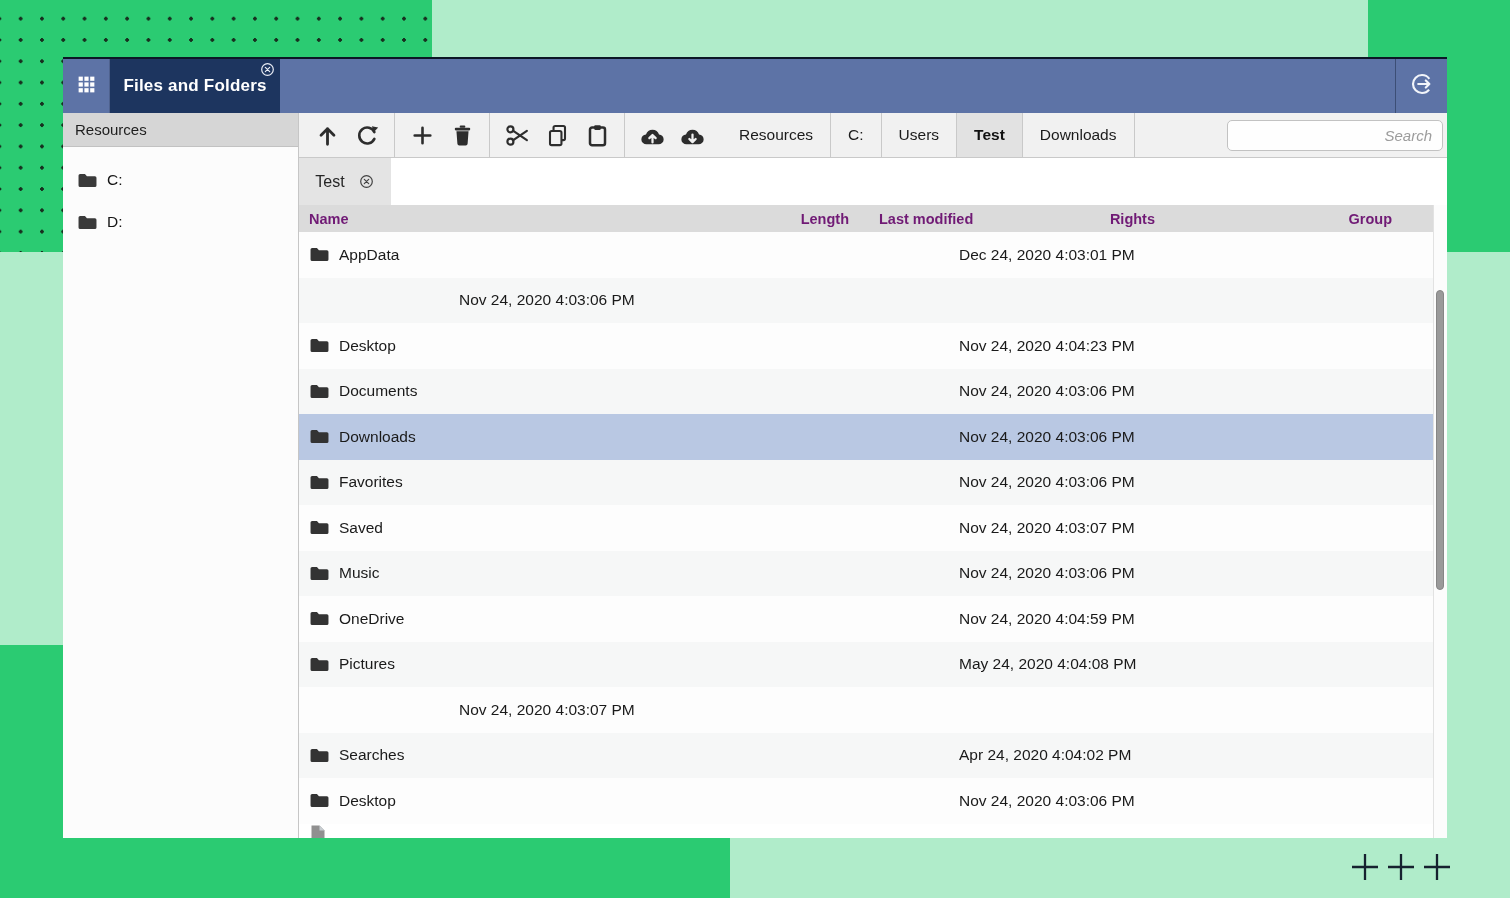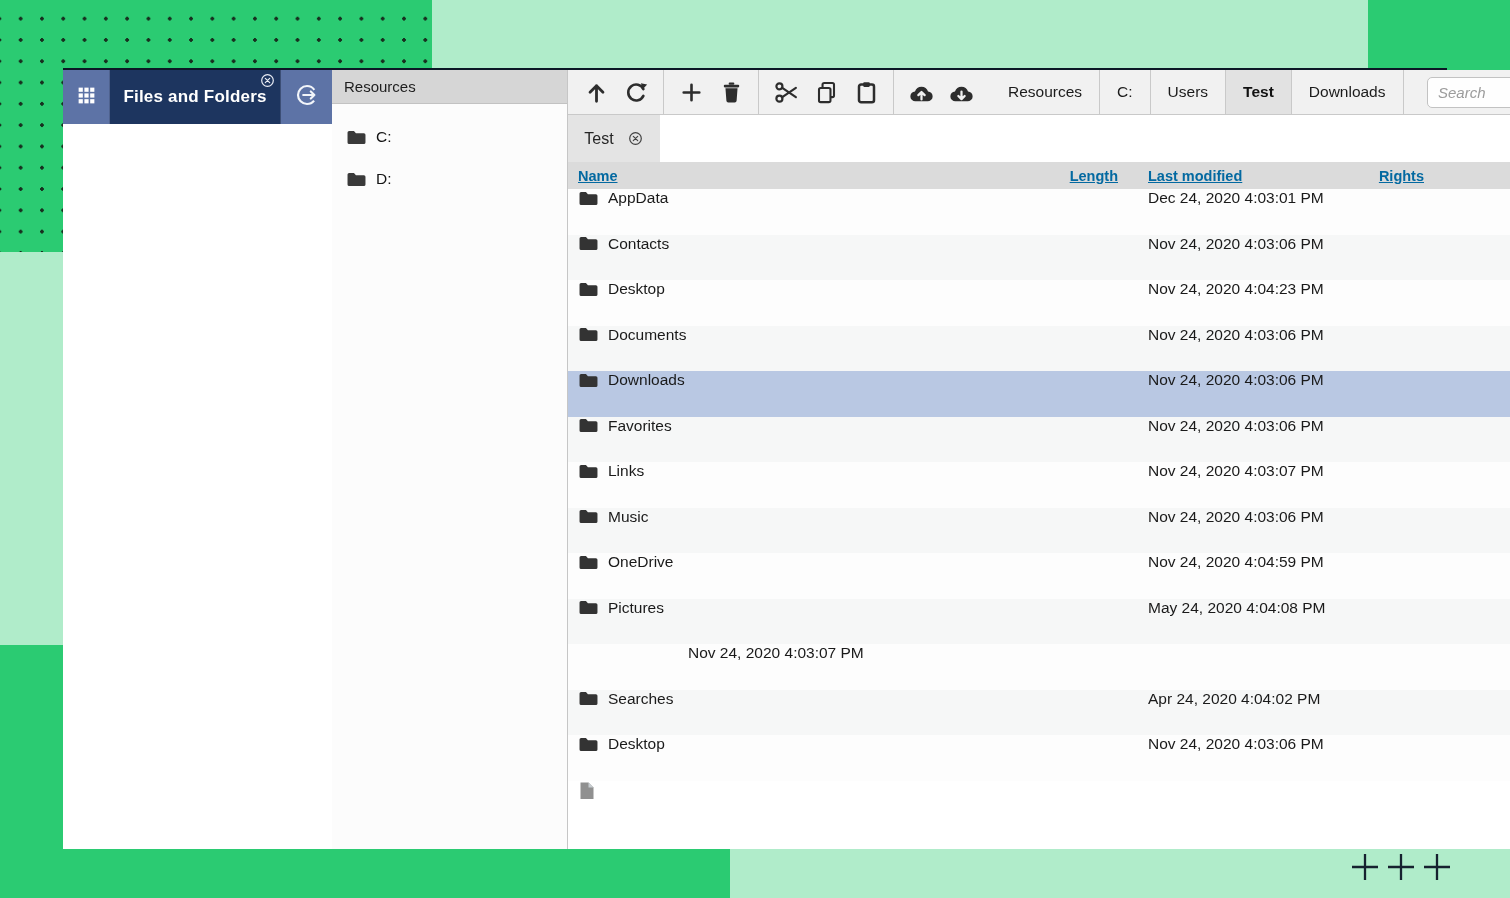--- a/index.html
+++ b/index.html
@@ -21,8 +21,8 @@
 
   
   .window {
-    position: absolute; left: 63px; top: 68px; width: 1384px; height: 781px;
-    background: #fff; border-top: 2px solid #0c1726; display: flex; flex-direction: row;
+    position: absolute; left: 63px; top: 57px; width: 1384px; height: 781px;
+    background: #fff; border-top: 2px solid #0c1726; display: flex; flex-direction: column;
   }
 
   

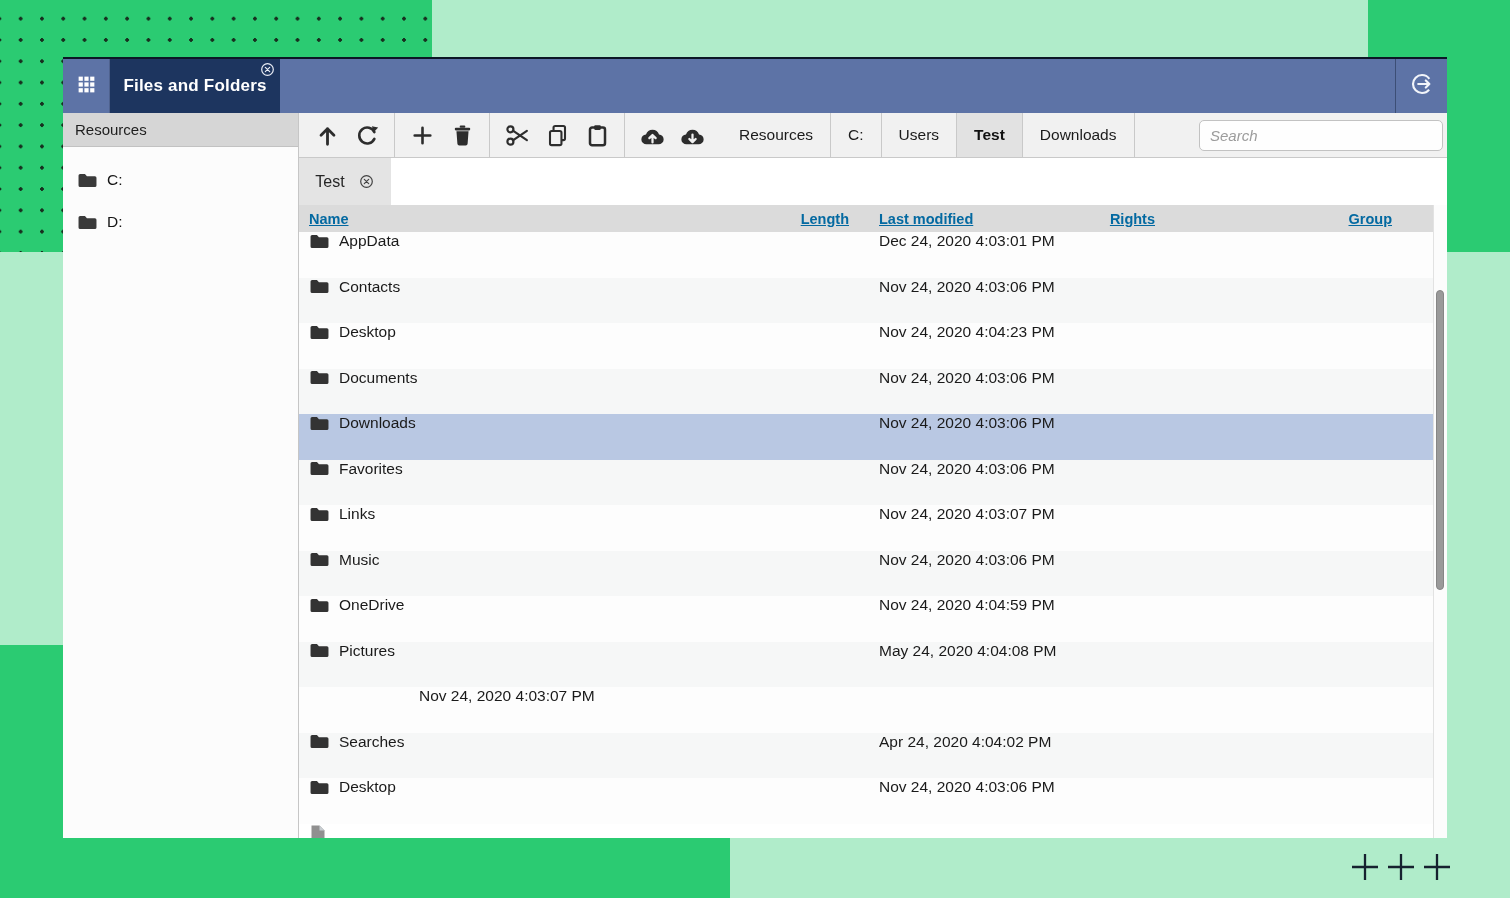--- a/index.html
+++ b/index.html
@@ -64,10 +64,10 @@
   .crumb { padding: 0 17px; display: flex; align-items: center; font-size: 15.5px; color: #1b1b1b;
            border-right: 1px solid #c9c9c9; cursor: pointer; white-space: nowrap; }
   .crumb.active { background: #e2e2e2; font-weight: 700; color: #111; }
-  .search-input { margin-left: auto; margin-right: 4px; width: 244px; height: 31px;
+  .search-input { margin-left: auto; margin-right: 4px; width: 216px; height: 31px;
                   border: 1px solid #c2c2c2; border-radius: 5px; background: #fefefe;
                   font-family: inherit; font-style: italic; font-size: 15px; color: #333;
-                  padding: 0 10px; outline: none; }
+                  padding: 0 10px; outline: none; text-align: right; }
   .search-input::placeholder { color: #9c9c9c; font-style: italic; }
 
   

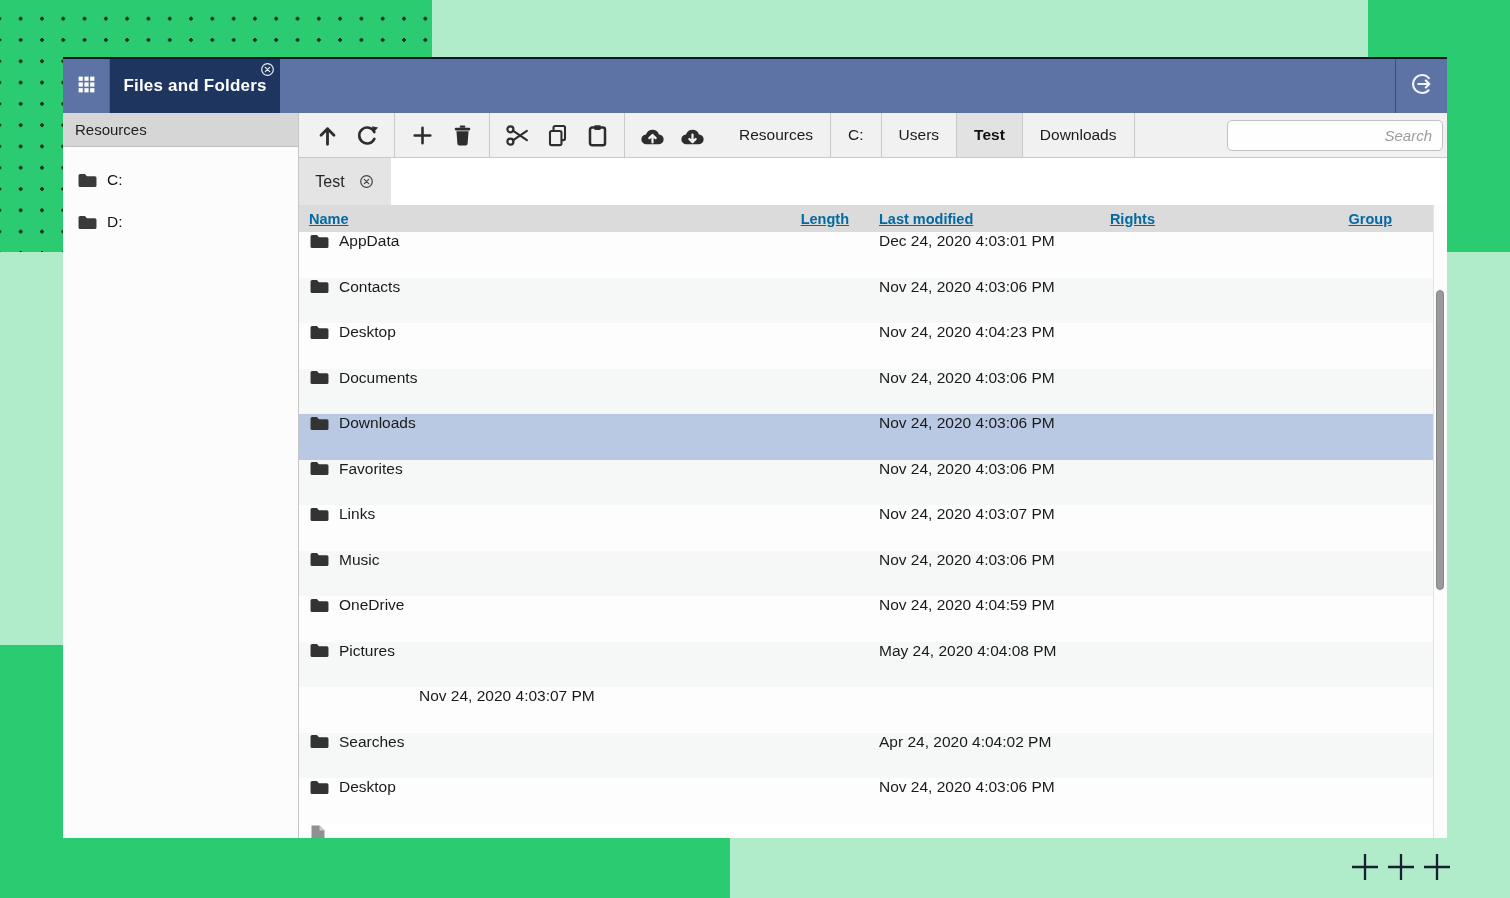--- a/index.html
+++ b/index.html
@@ -84,7 +84,7 @@
   .scroll-thumb { position: absolute; right: 3px; top: 85px; width: 8px; height: 300px;
                   background: #9a9a9a; border: 1px solid #868686; border-radius: 4px; cursor: grab; }
   .header-row { height: 27px; flex: 0 0 27px; background: #dbdbdb; display: flex; align-items: center;
-                font-size: 14.5px; font-weight: 700; color: #0369a1; text-decoration: underline; }
+                font-size: 14.5px; font-weight: 700; color: #701a75; }
   .rows { flex: 1; overflow: hidden; background: #fff; }
   .trow { height: 45.5px; display: flex; align-items: flex-start; font-size: 15.5px; color: #1a1a1a;
           background: #fdfdfd; cursor: pointer; }

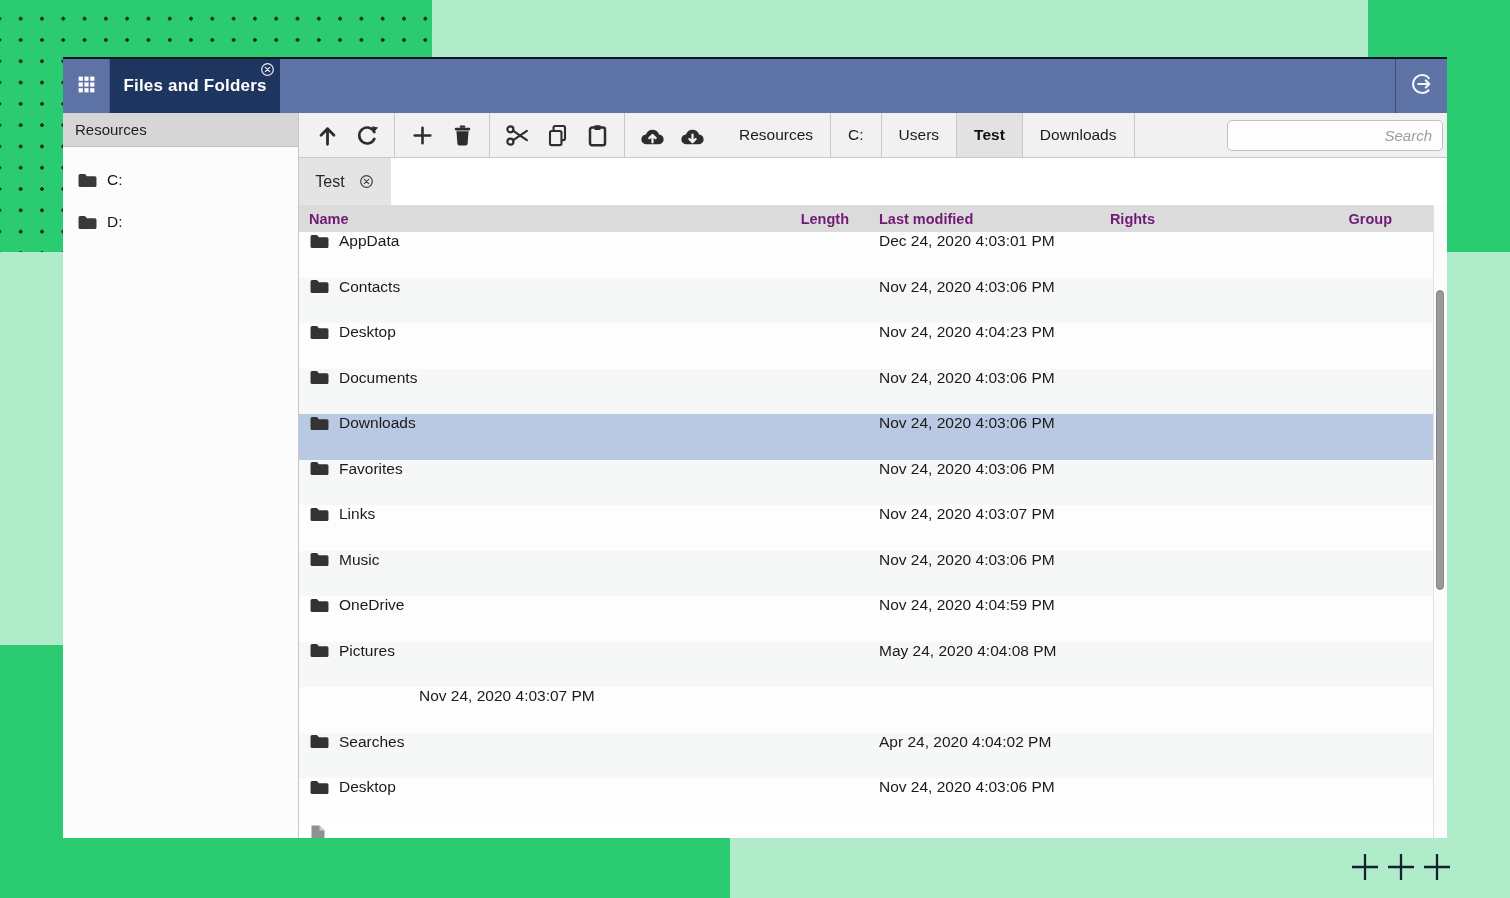--- a/index.html
+++ b/index.html
@@ -86,8 +86,8 @@
   .header-row { height: 27px; flex: 0 0 27px; background: #dbdbdb; display: flex; align-items: center;
                 font-size: 14.5px; font-weight: 700; color: #701a75; }
   .rows { flex: 1; overflow: hidden; background: #fff; }
-  .trow { height: 45.5px; display: flex; align-items: flex-start; font-size: 15.5px; color: #1a1a1a;
-          background: #fdfdfd; cursor: pointer; }
+  .trow { height: 45.5px; display: flex; align-items: center; font-size: 15.5px; color: #1a1a1a;
+          background: #fdfdfd; cursor: pointer; gap: 40px; }
   .trow.alt { background: #f6f7f7; }
   .trow.selected { background: #b9c8e3; }
   .cell { display: flex; align-items: center; overflow: hidden; white-space: nowrap; }

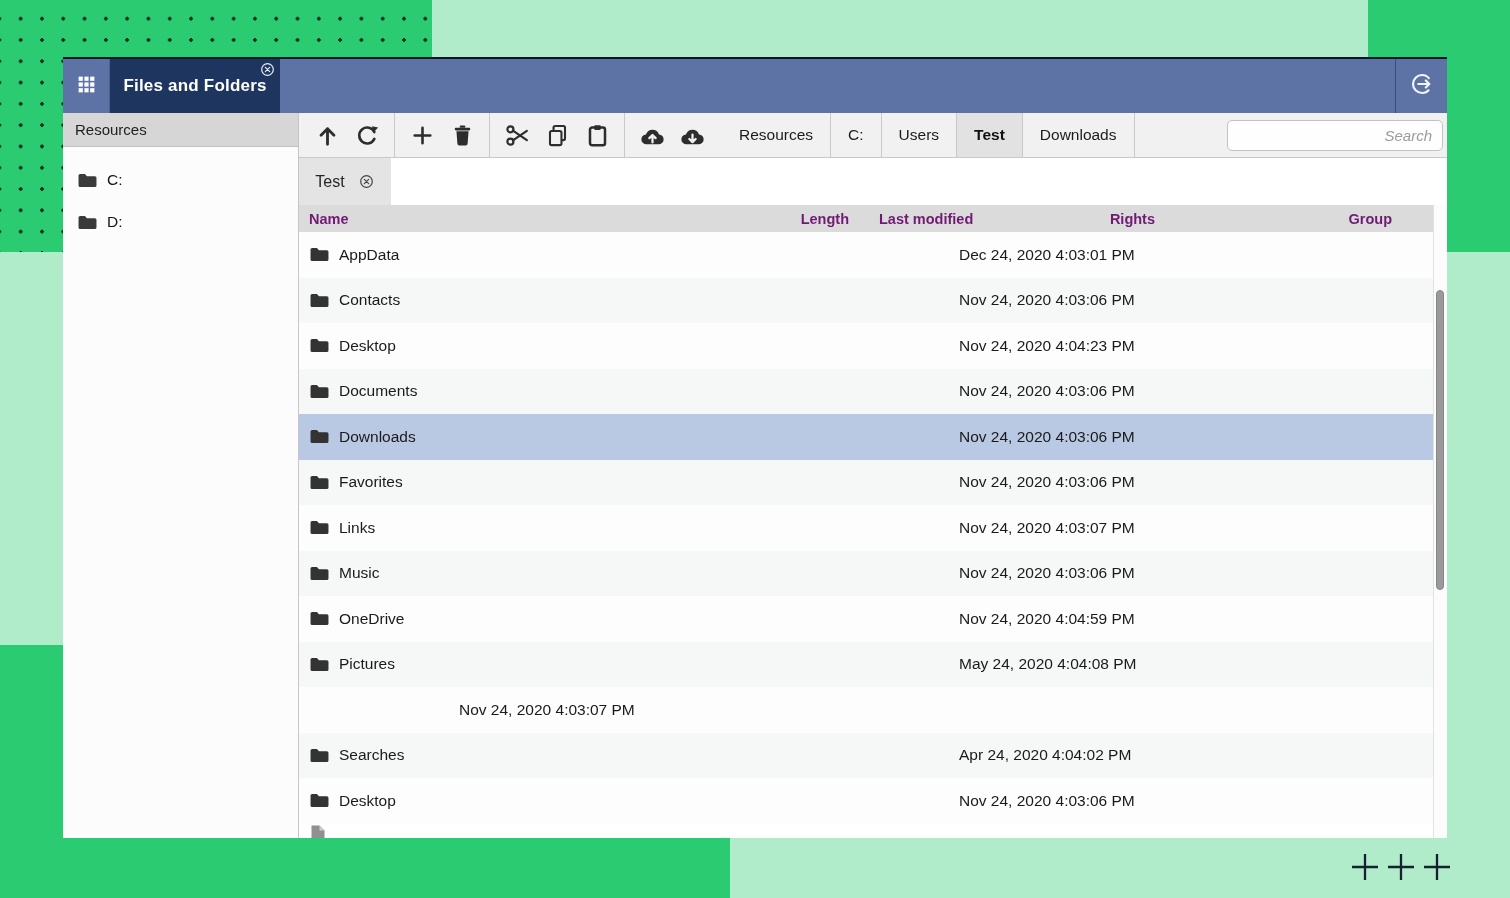--- a/index.html
+++ b/index.html
@@ -308,14 +308,6 @@
                 <div class="cell col-5"></div>
               </div>
               <div class="trow alt">
-                <div class="cell col-0">
-                  <span class="row-folder">
-                    <svg width="21" height="17" viewBox="0 0 22 18" xmlns="http://www.w3.org/2000/svg">
-                      <path d="M1.5 3.8 A1.7 1.7 0 0 1 3.2 2.1 H8.3 L10.4 4.5 H18.8 A1.7 1.7 0 0 1 20.5 6.2 V14.3 A1.7 1.7 0 0 1 18.8 16 H3.2 A1.7 1.7 0 0 1 1.5 14.3 Z" fill="currentColor"></path>
-                    </svg>
-                  </span>
-                  <span>Contacts</span>
-                </div>
                 <div class="cell col-1"></div>
                 <div class="cell col-2">Nov 24, 2020 4:03:06 PM</div>
                 <div class="cell col-3"></div>

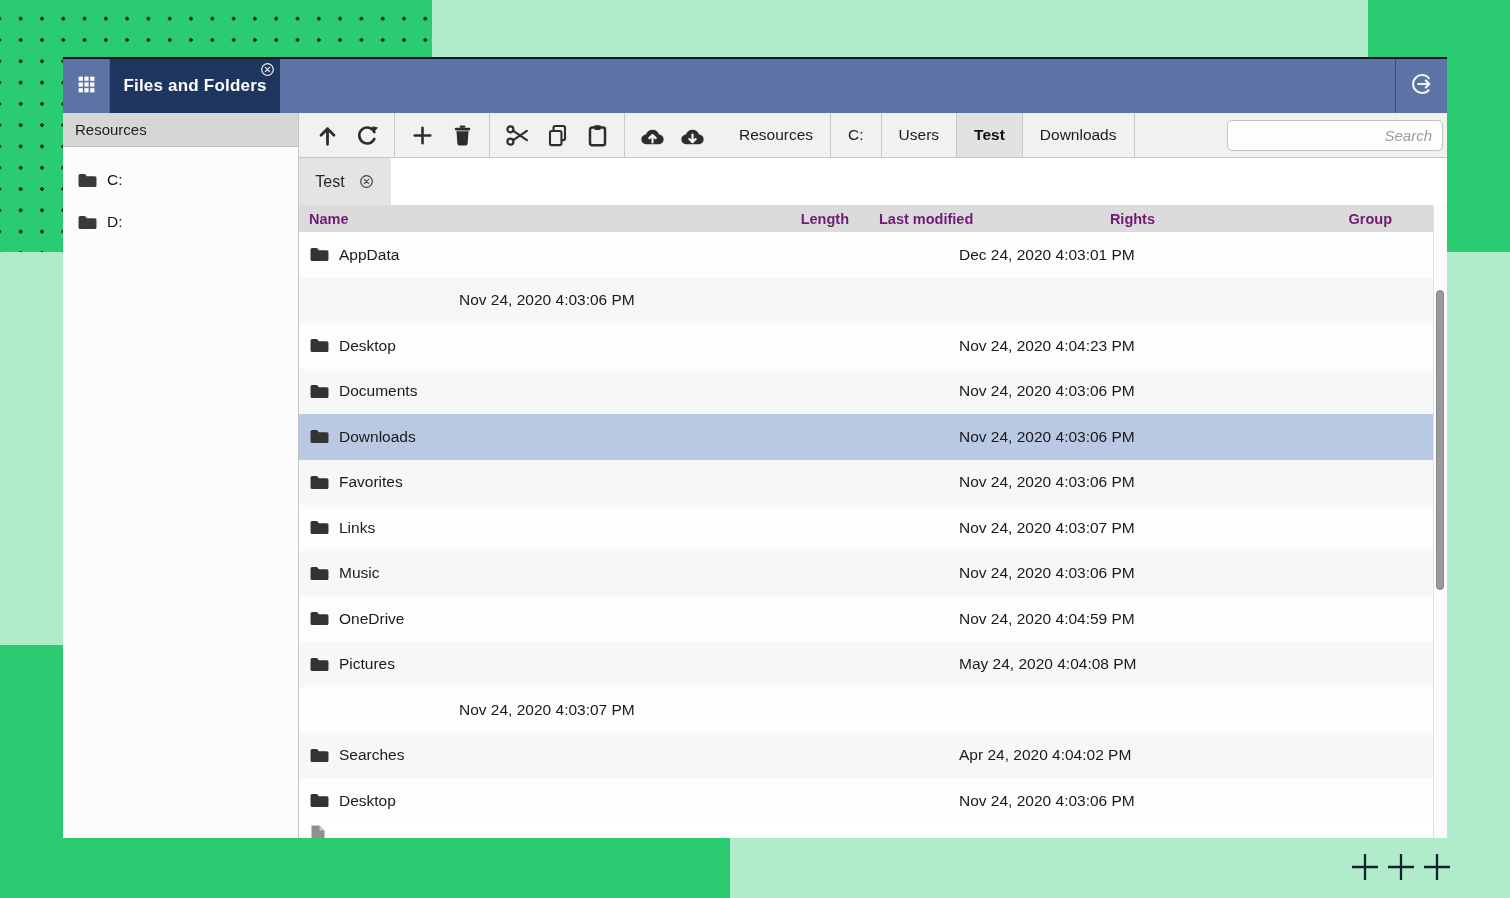--- a/index.html
+++ b/index.html
@@ -381,7 +381,7 @@
                       <path d="M1.5 3.8 A1.7 1.7 0 0 1 3.2 2.1 H8.3 L10.4 4.5 H18.8 A1.7 1.7 0 0 1 20.5 6.2 V14.3 A1.7 1.7 0 0 1 18.8 16 H3.2 A1.7 1.7 0 0 1 1.5 14.3 Z" fill="currentColor"></path>
                     </svg>
                   </span>
-                  <span>Links</span>
+                  <span>Saved</span>
                 </div>
                 <div class="cell col-1"></div>
                 <div class="cell col-2">Nov 24, 2020 4:03:07 PM</div>

